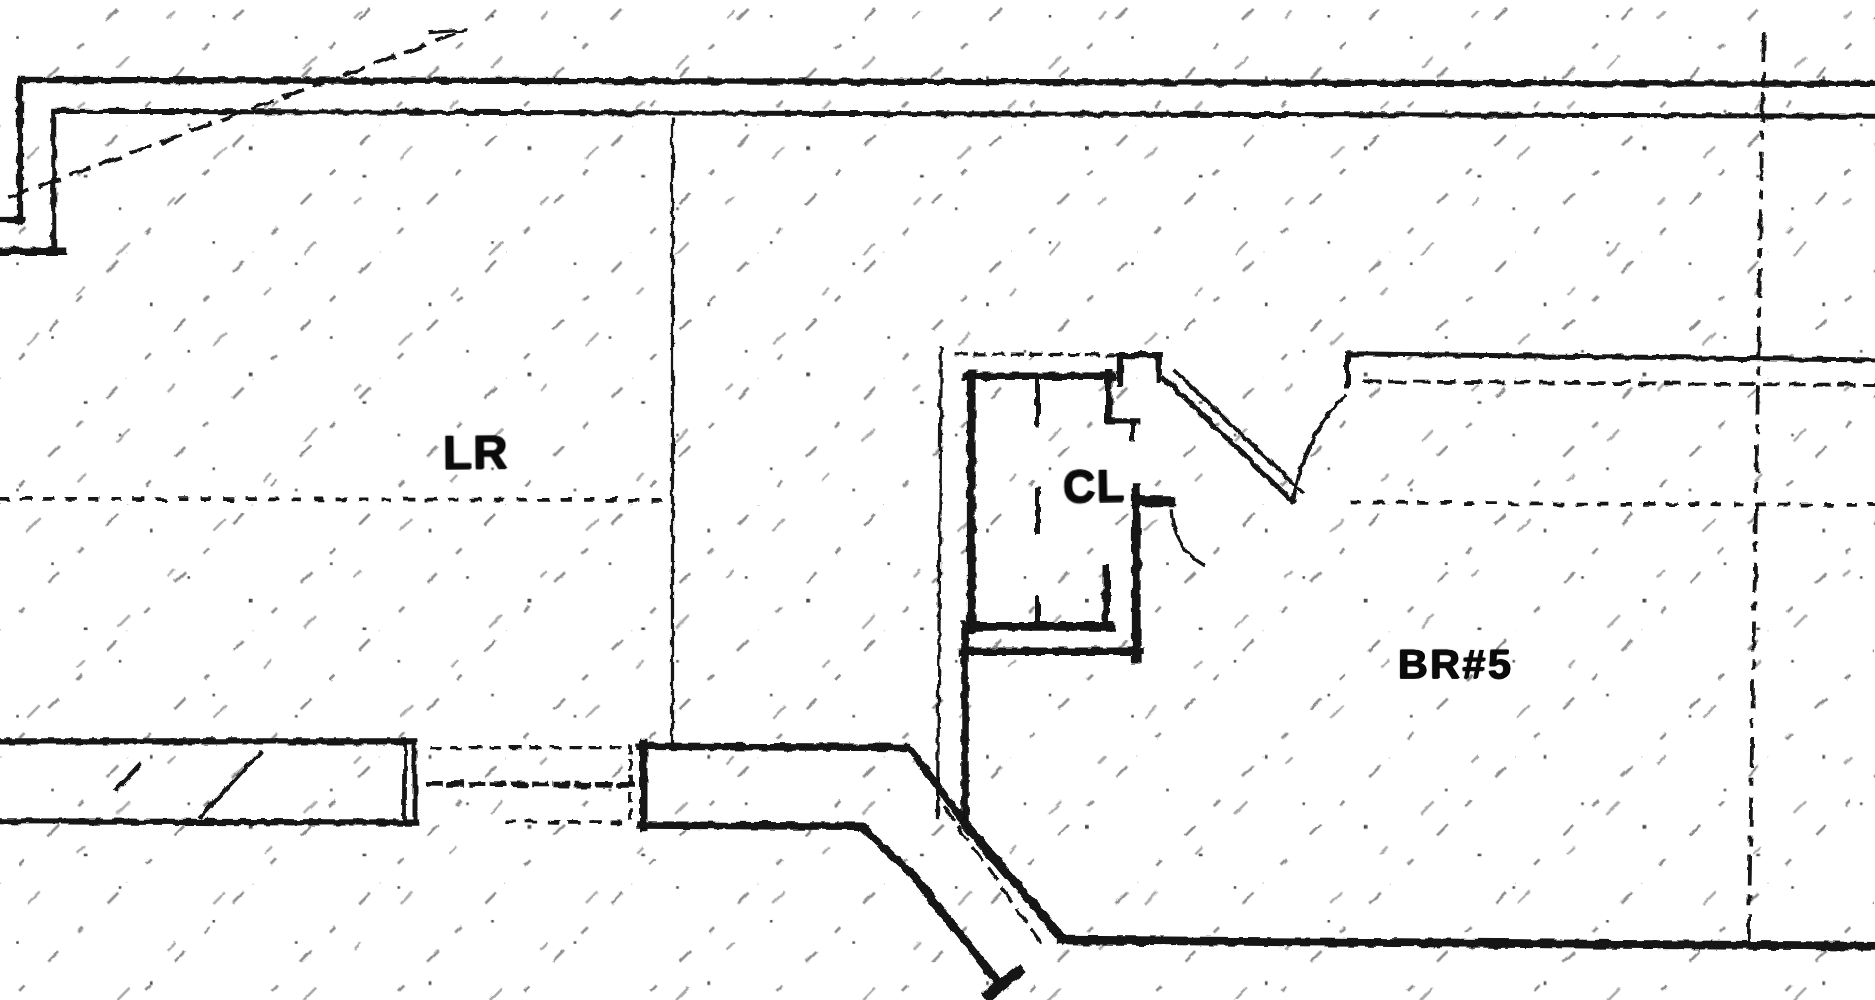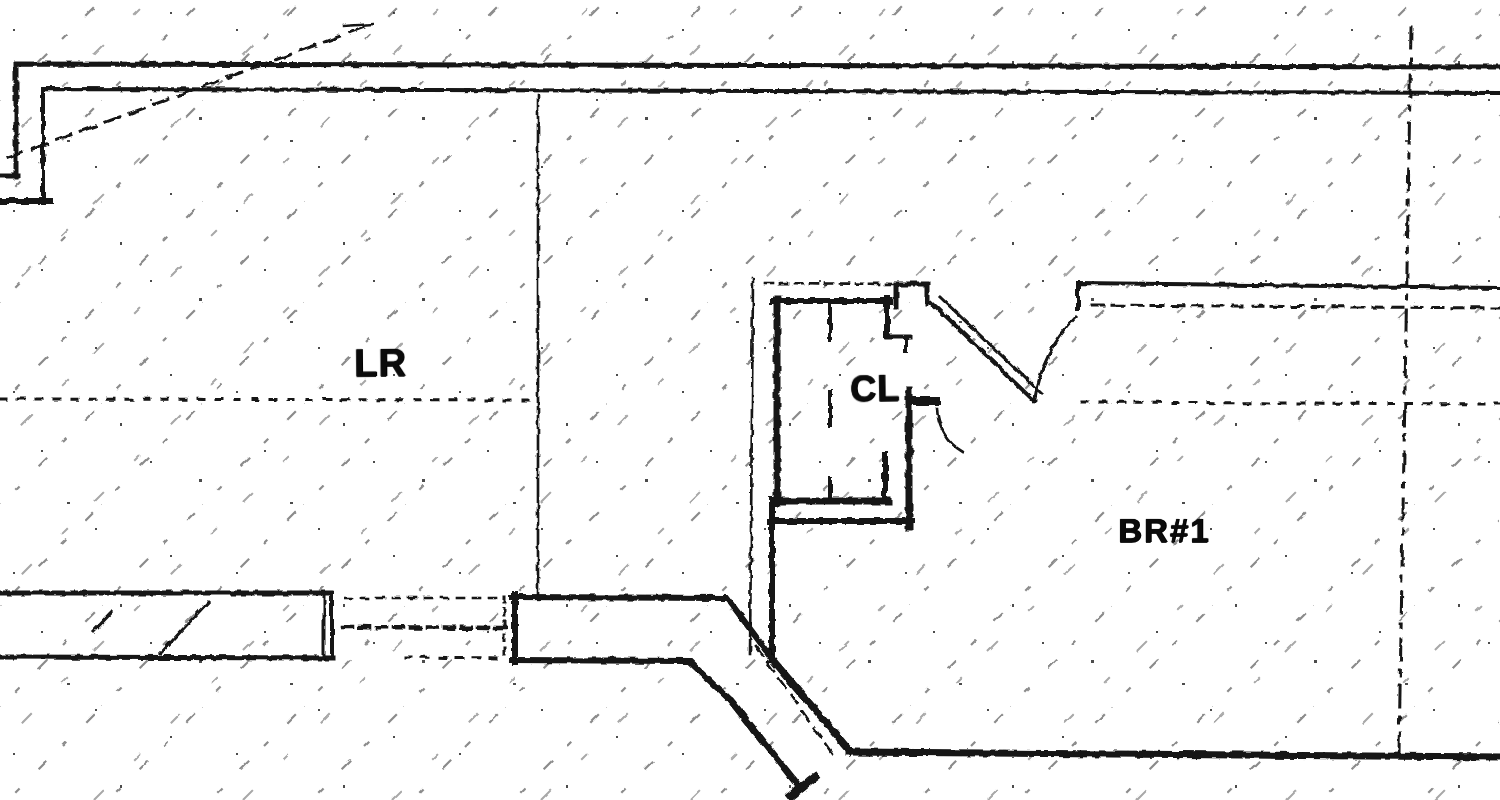--- a/index.html
+++ b/index.html
@@ -131,7 +131,7 @@
 
   <div class="room-label" id="label-lr">LR</div>
   <div class="room-label" id="label-cl">CL</div>
-  <div class="room-label" id="label-br1">BR#1</div>
+  <div class="room-label" id="label-br1">BR#5</div>
 
 </div>
 

